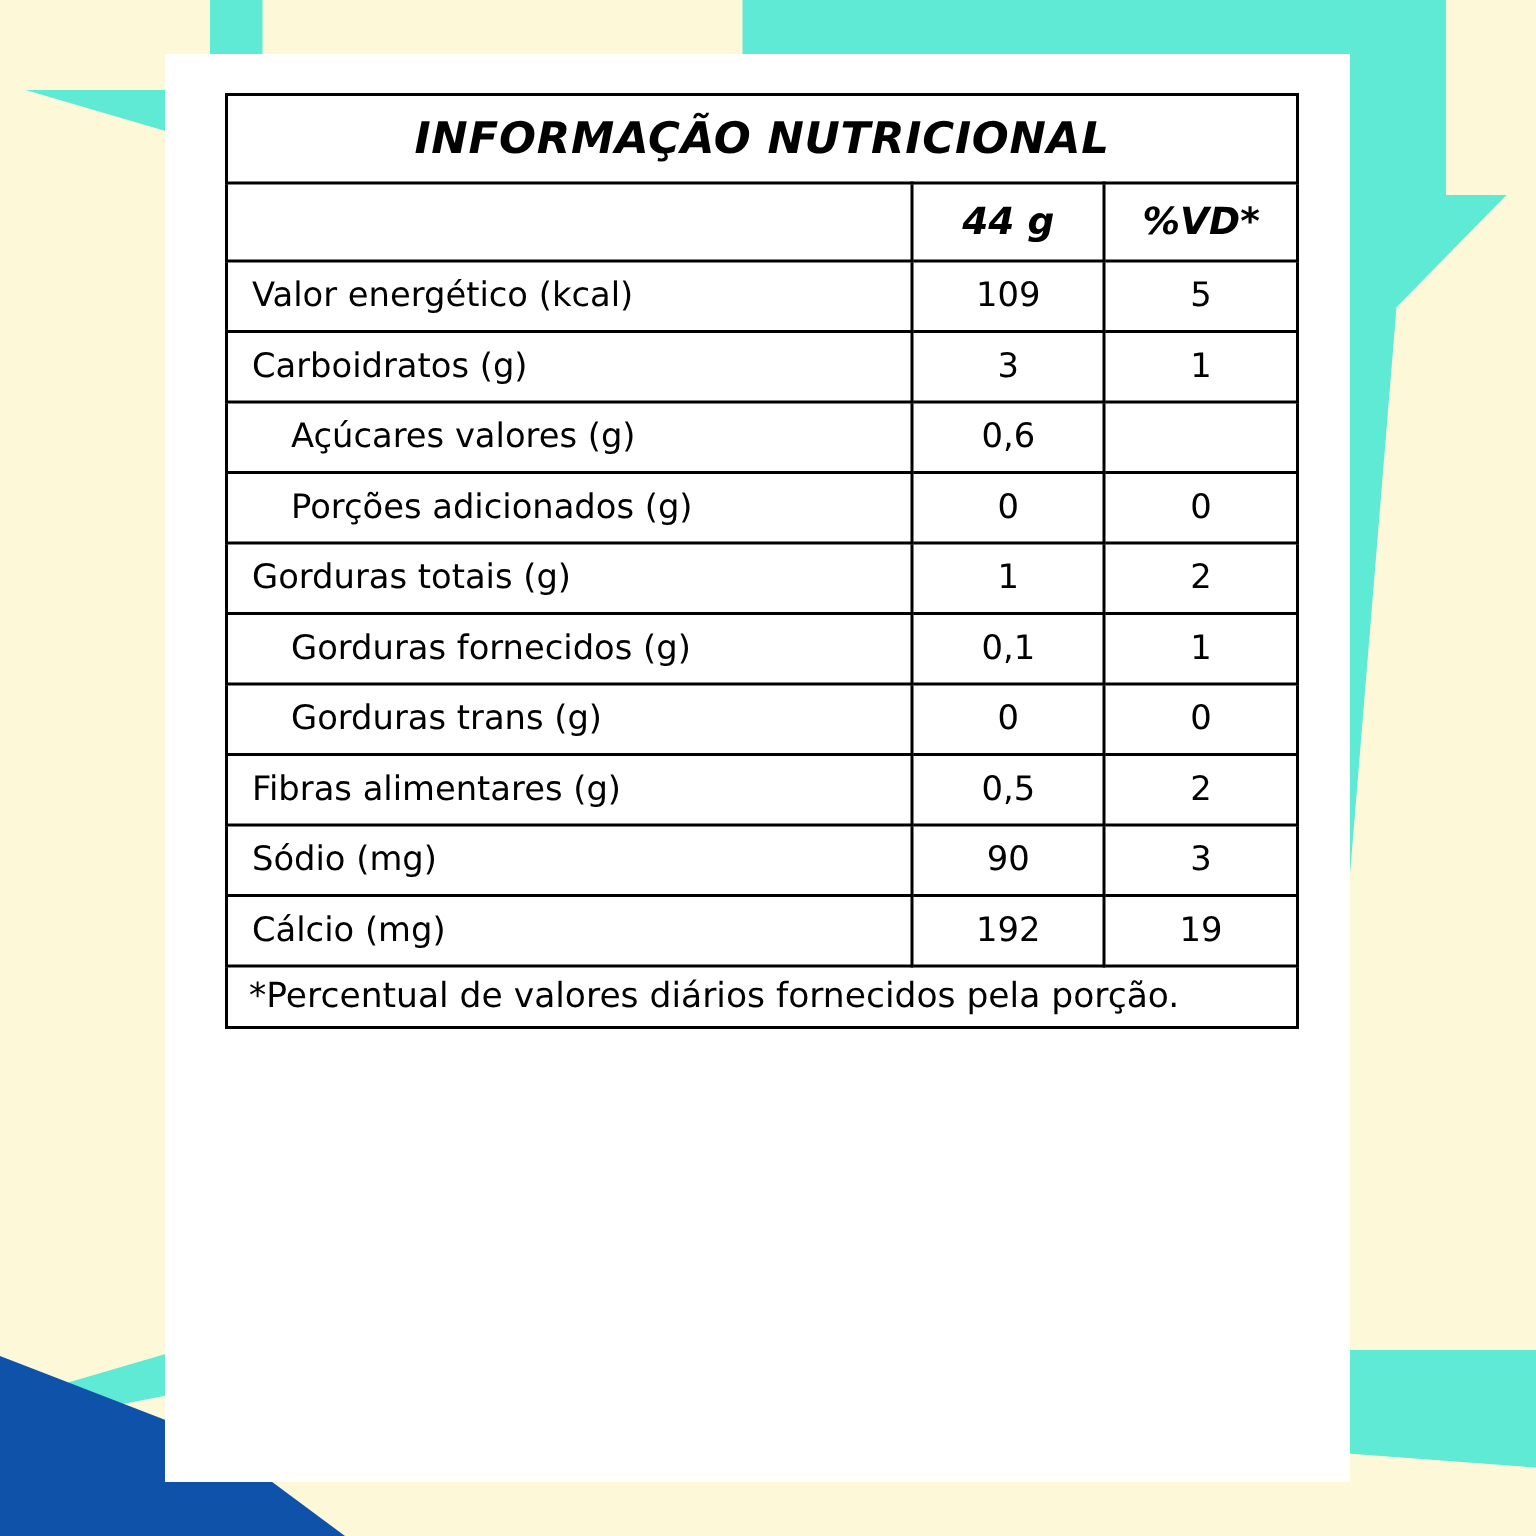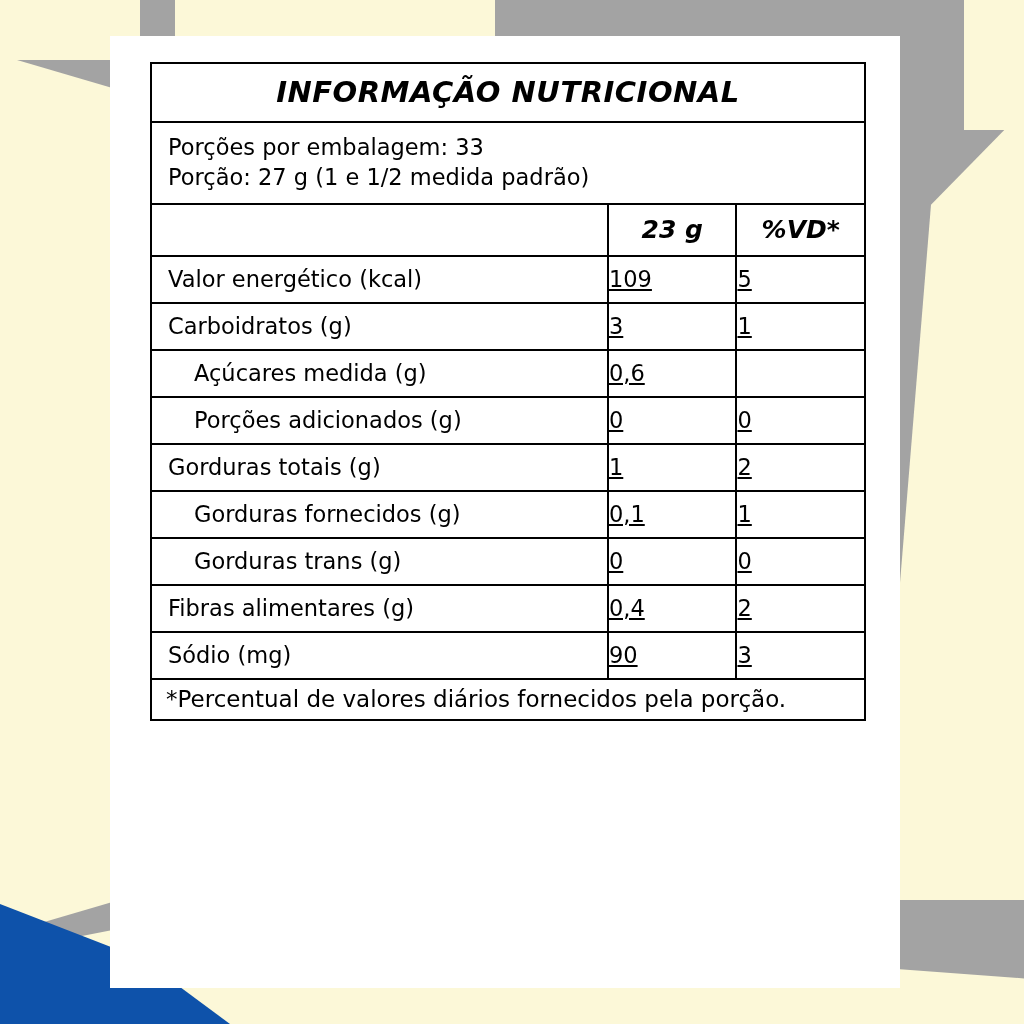--- a/index.html
+++ b/index.html
@@ -17,7 +17,7 @@
     position: relative;
     width: 1024px;
     height: 1024px;
-    background: #a3a3a3;
+    background: #5eead4;
     overflow: hidden;
   }
   

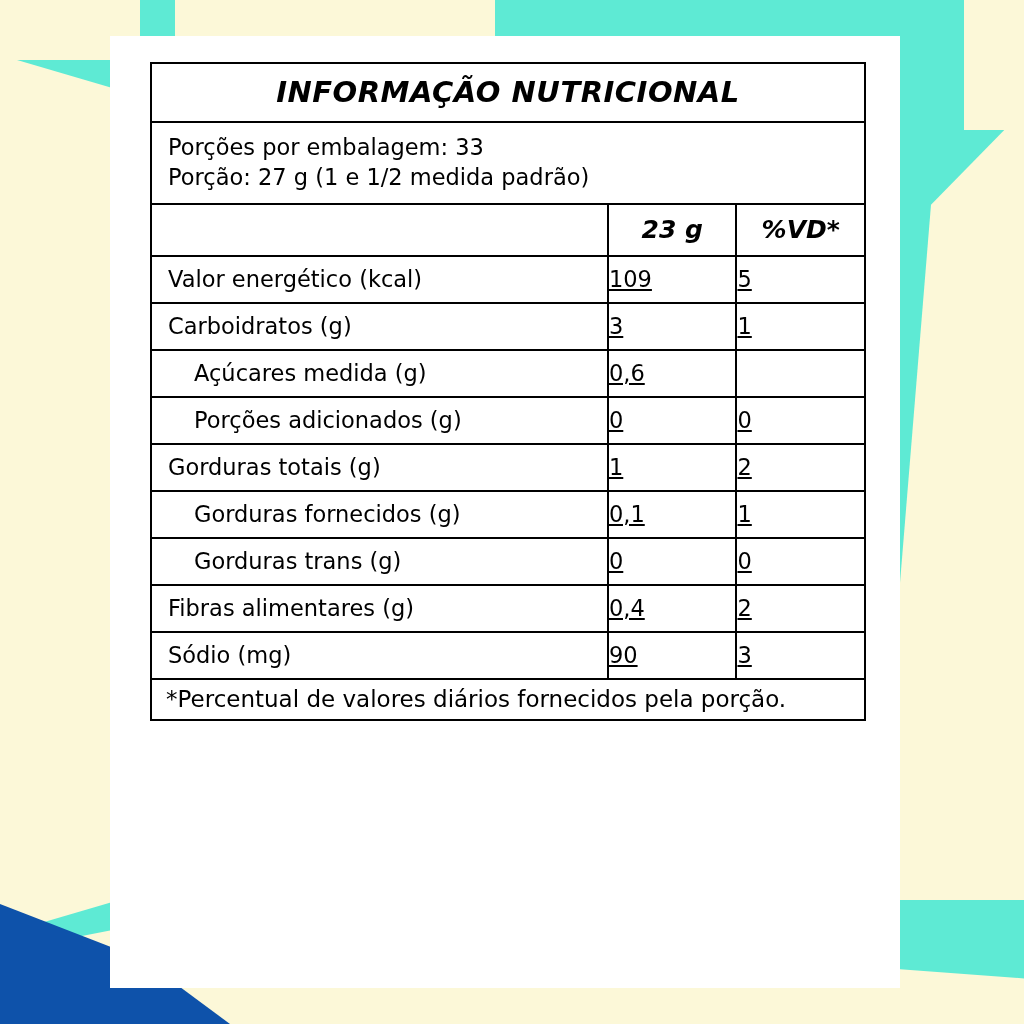--- a/index.html
+++ b/index.html
@@ -176,12 +176,6 @@
             <td class="title-cell" colspan="3">INFORMAÇÃO NUTRICIONAL</td>
           </tr>
           <tr>
-            <td class="portion-cell" colspan="3">
-              <div class="portion-line">Porções por embalagem: 33</div>
-              <div class="portion-line">Porção: 27 g (1 e 1/2 medida padrão)</div>
-            </td>
-          </tr>
-          <tr>
             <td class="hdr-blank"></td>
             <td class="hdr-amount">23 g</td>
             <td class="hdr-vd">%VD*</td>

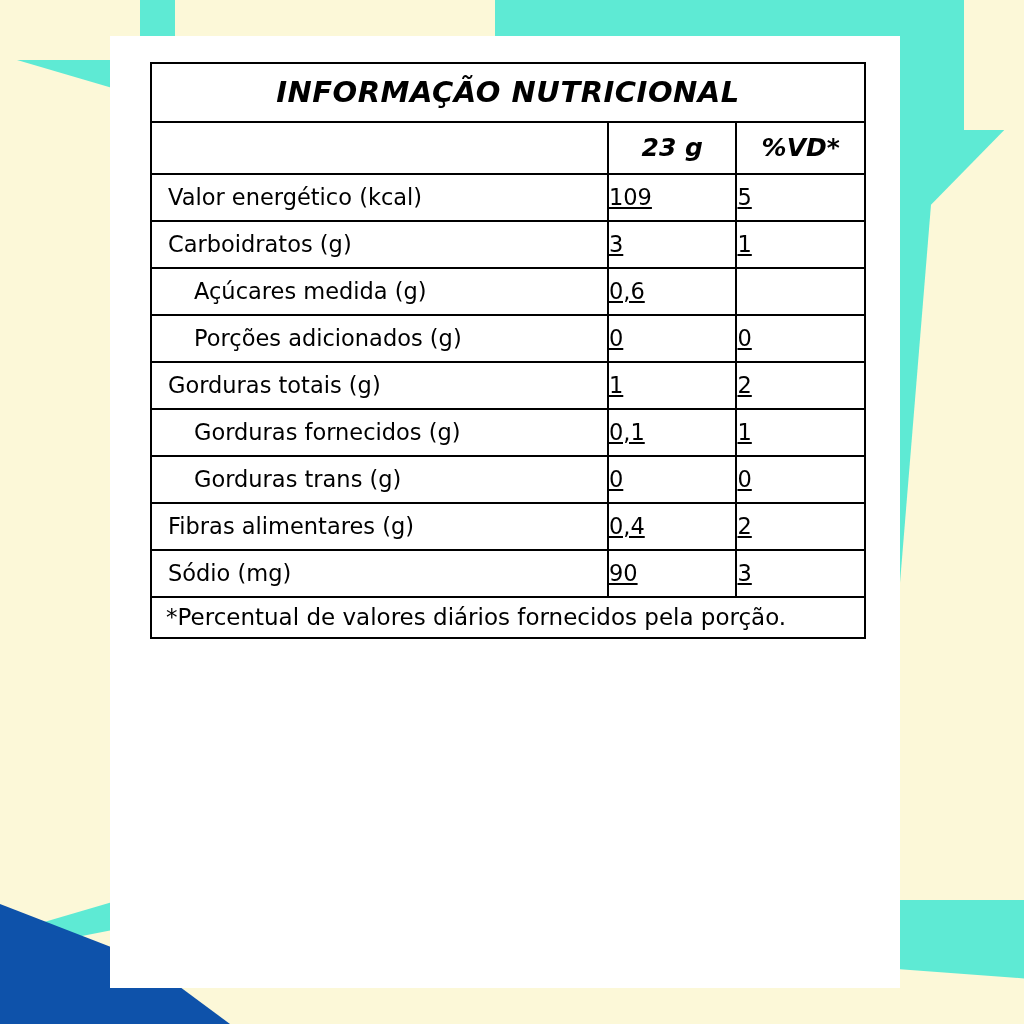--- a/index.html
+++ b/index.html
@@ -177,7 +177,7 @@
           </tr>
           <tr>
             <td class="hdr-blank"></td>
-            <td class="hdr-amount">23 g</td>
+            <td class="hdr-amount">44 g</td>
             <td class="hdr-vd">%VD*</td>
           </tr>
 

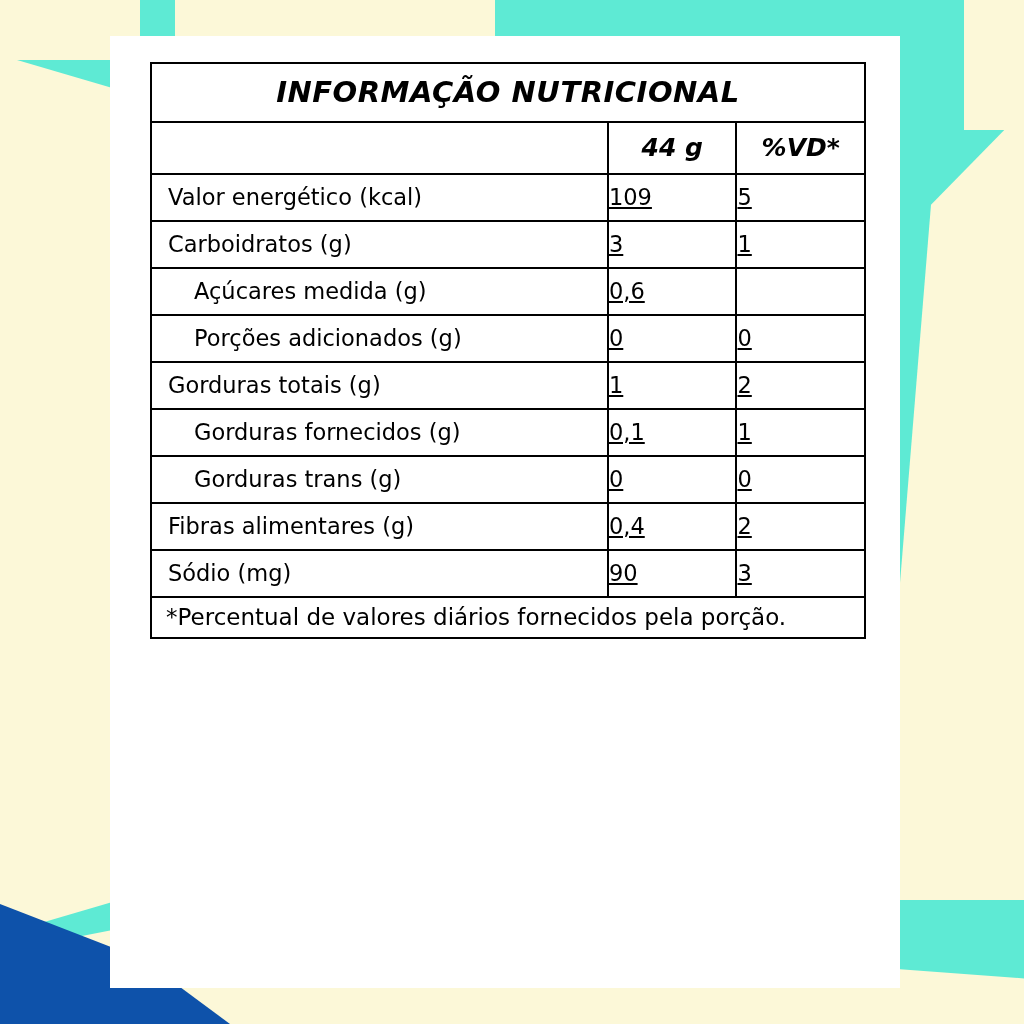--- a/index.html
+++ b/index.html
@@ -131,10 +131,9 @@
     padding-left: 42px !important;
   }
   .row-value, .row-vd {
-    text-align: left;
+    text-align: center;
     font-size: 22.5px;
     padding: 9px 0 10px 0 !important;
-    text-decoration: underline;
   }
 
   .thick-top td { border-top: 3px solid #000; }

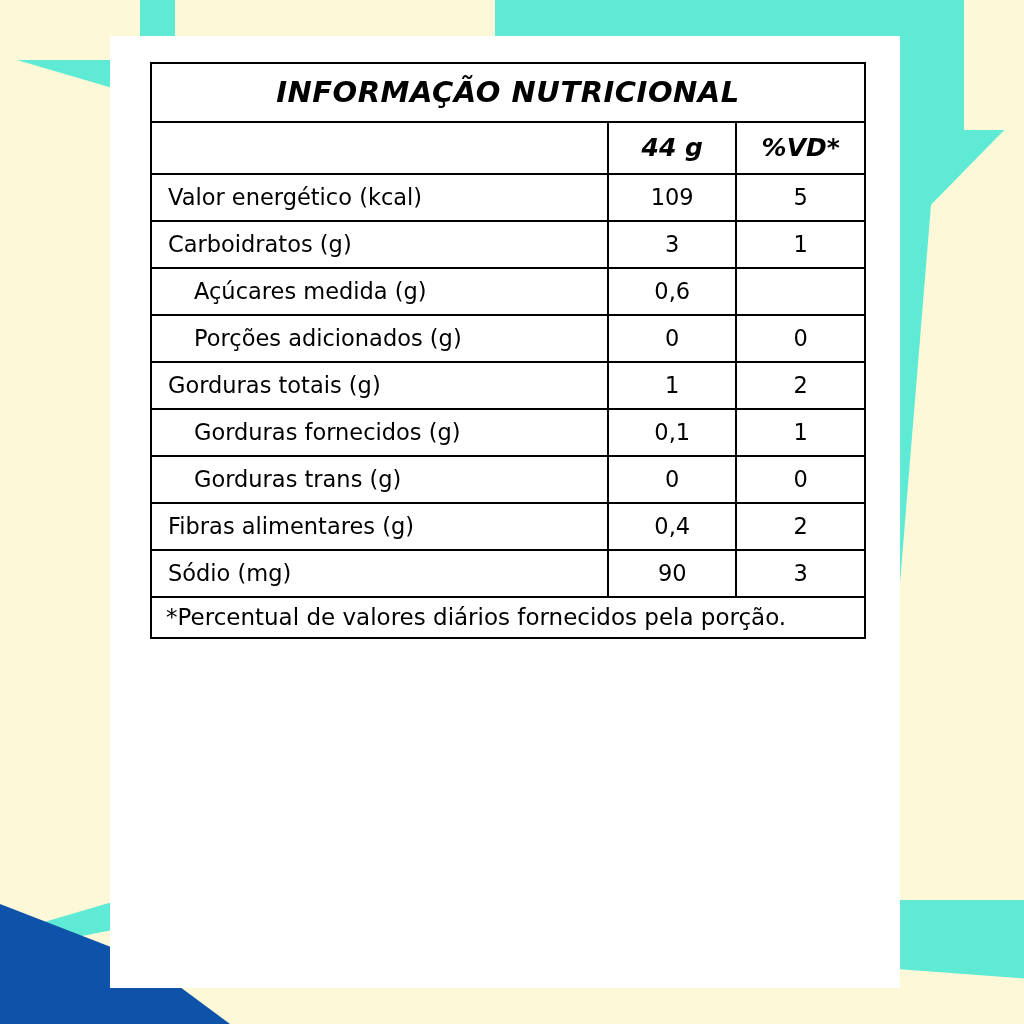--- a/index.html
+++ b/index.html
@@ -191,7 +191,7 @@
             <td class="row-vd">1</td>
           </tr>
           <tr>
-            <td class="row-label indent">Açúcares medida (g)</td>
+            <td class="row-label indent">Açúcares valores (g)</td>
             <td class="row-value">0,6</td>
             <td class="row-vd"></td>
           </tr>

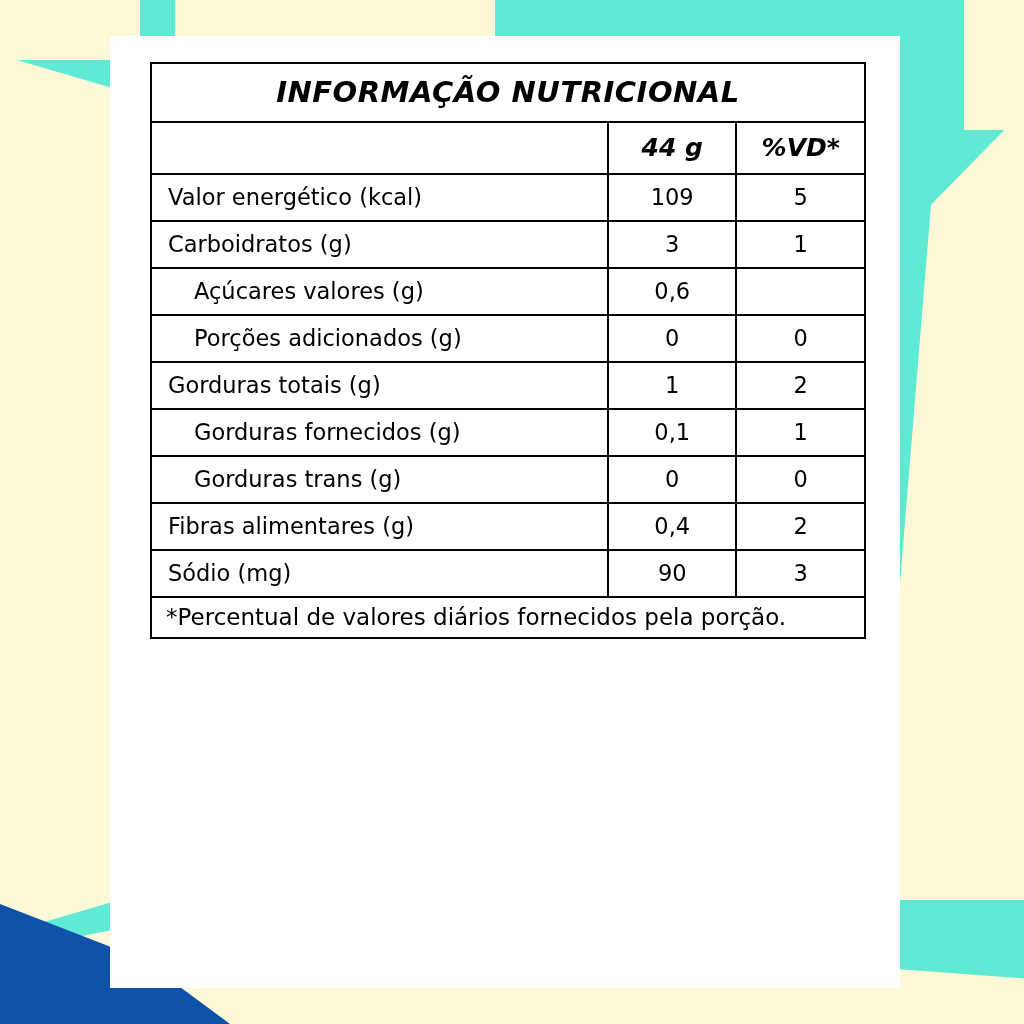--- a/index.html
+++ b/index.html
@@ -217,7 +217,7 @@
           </tr>
           <tr class="thick-top">
             <td class="row-label">Fibras alimentares (g)</td>
-            <td class="row-value">0,4</td>
+            <td class="row-value">0,5</td>
             <td class="row-vd">2</td>
           </tr>
           <tr>

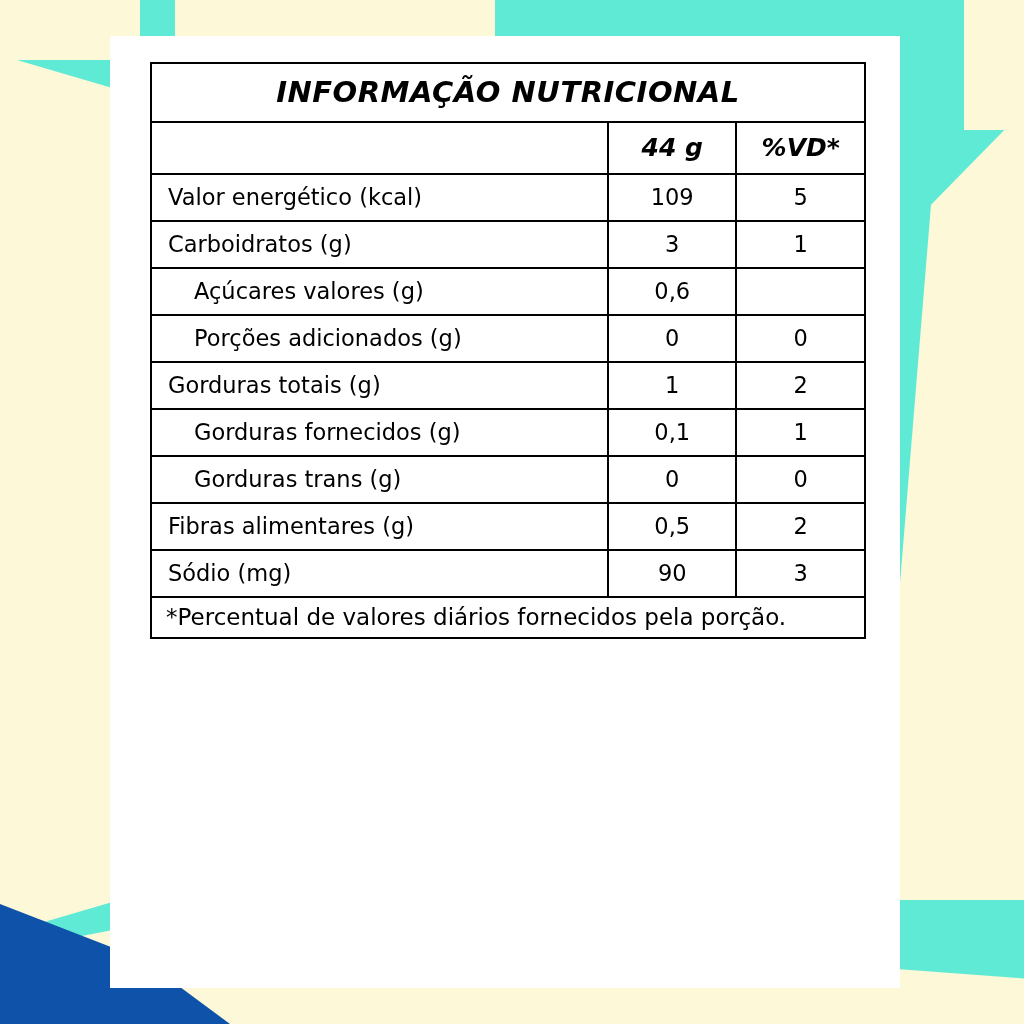--- a/index.html
+++ b/index.html
@@ -225,6 +225,11 @@
             <td class="row-value">90</td>
             <td class="row-vd">3</td>
           </tr>
+          <tr>
+            <td class="row-label">Cálcio (mg)</td>
+            <td class="row-value">192</td>
+            <td class="row-vd">19</td>
+          </tr>
 
           <tr>
             <td class="footnote-cell" colspan="3">*Percentual de valores diários fornecidos pela porção.</td>

